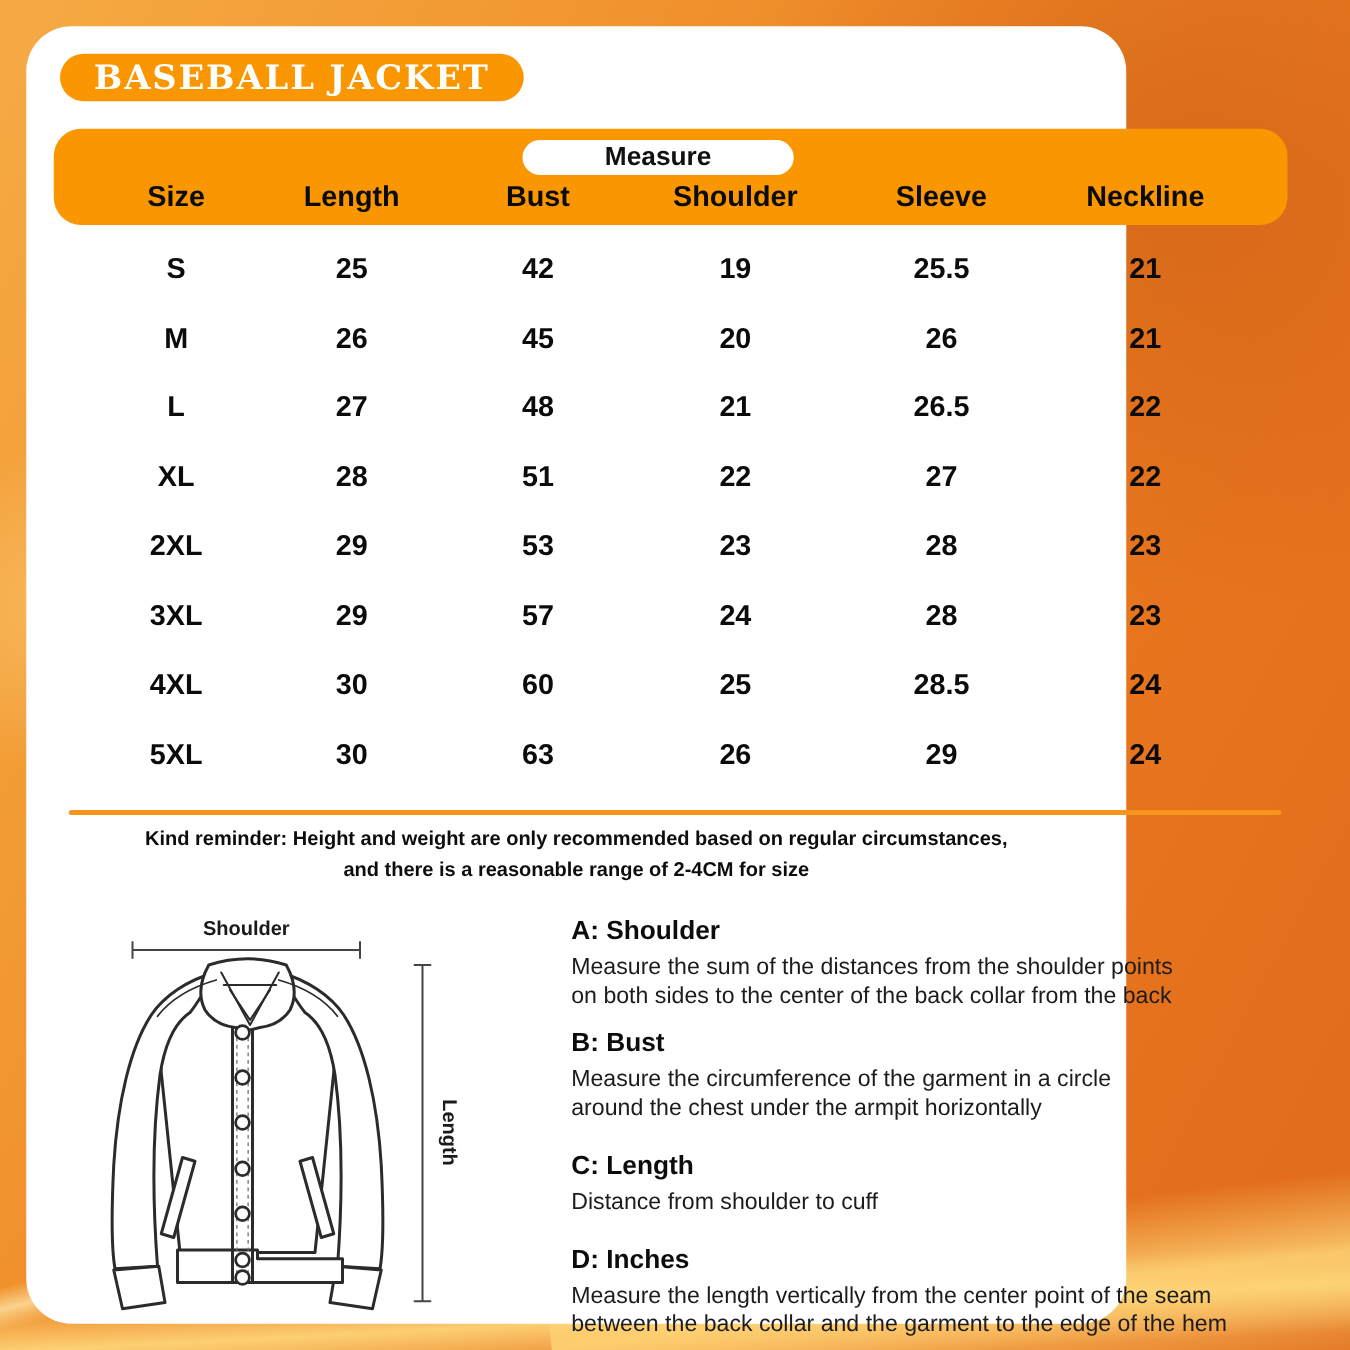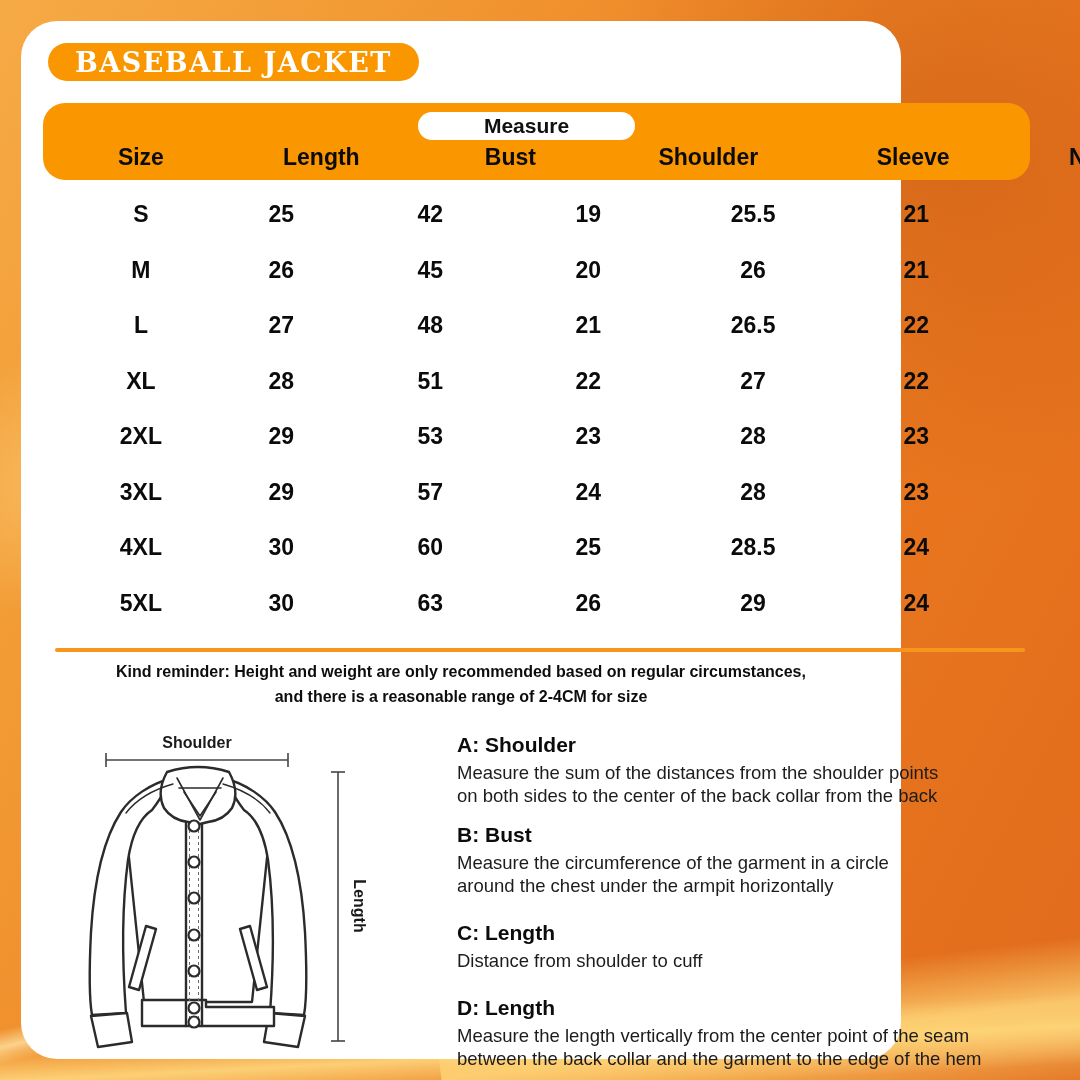--- a/index.html
+++ b/index.html
@@ -49,7 +49,7 @@
     font-size:21px;font-weight:bold;color:#111;
   }
   .cols{display:grid;grid-template-columns:16.8% 14.7% 15.5% 16.5% 16.9% 19.6%;}
-  .head-row{position:absolute;left:0;bottom:7px;width:100%;height:32px;align-items:center;gap:40px;}
+  .head-row{position:absolute;left:0;bottom:7px;width:100%;height:32px;align-items:center;}
   .head-cell{text-align:center;font-size:23px;font-weight:bold;color:#0b0b0b;}
   .cols > :first-child{padding-left:30px;}
   .cols > :last-child{padding-right:34px;}

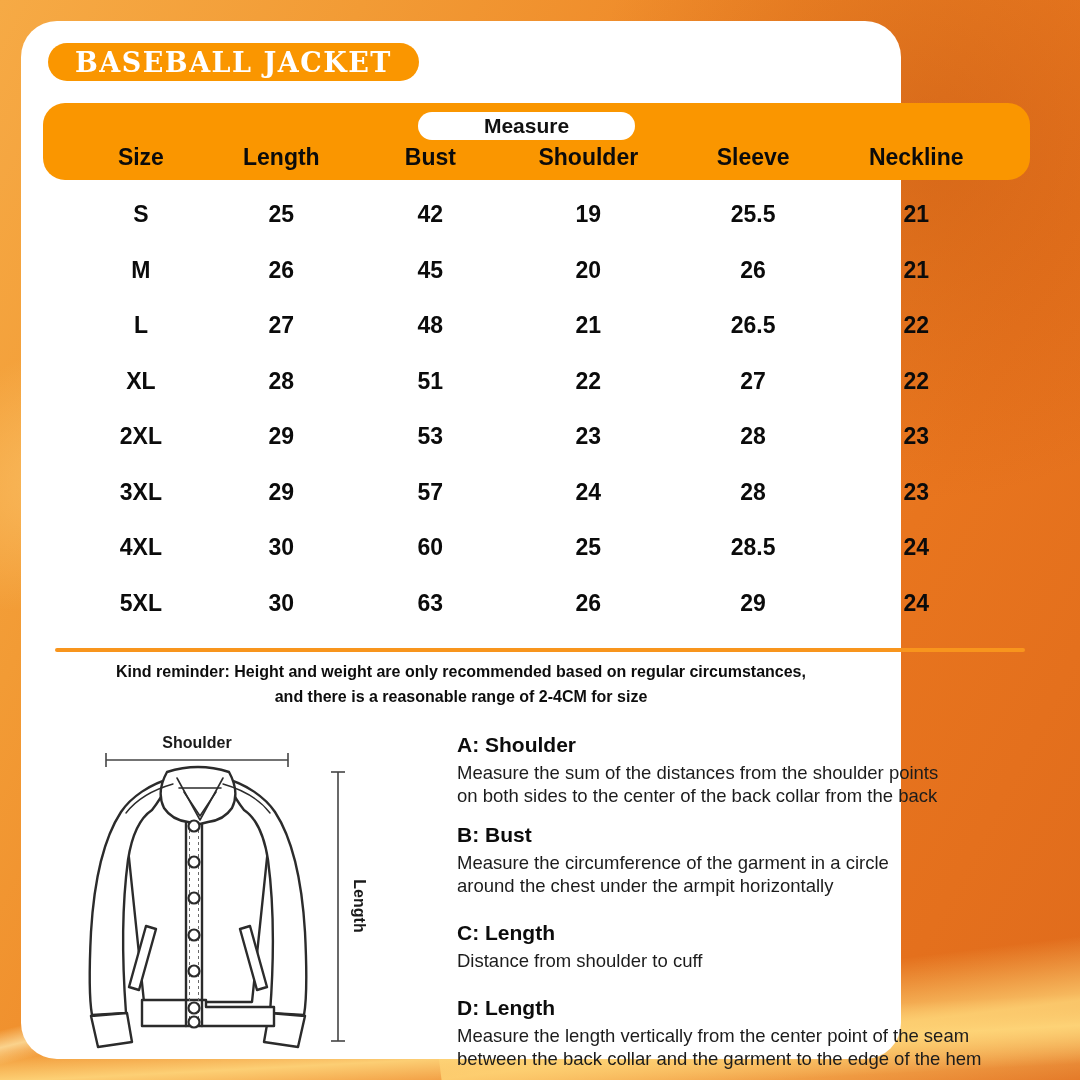--- a/index.html
+++ b/index.html
@@ -246,7 +246,7 @@
       <span class="guide-line">Distance from shoulder to cuff</span>
     </div>
     <div class="guide-item">
-      <div class="guide-title">D: Length</div>
+      <div class="guide-title">D: Inches</div>
       <span class="guide-line">Measure the length vertically from the center point of the seam</span>
       <span class="guide-line">between the back collar and the garment to the edge of the hem</span>
     </div>

